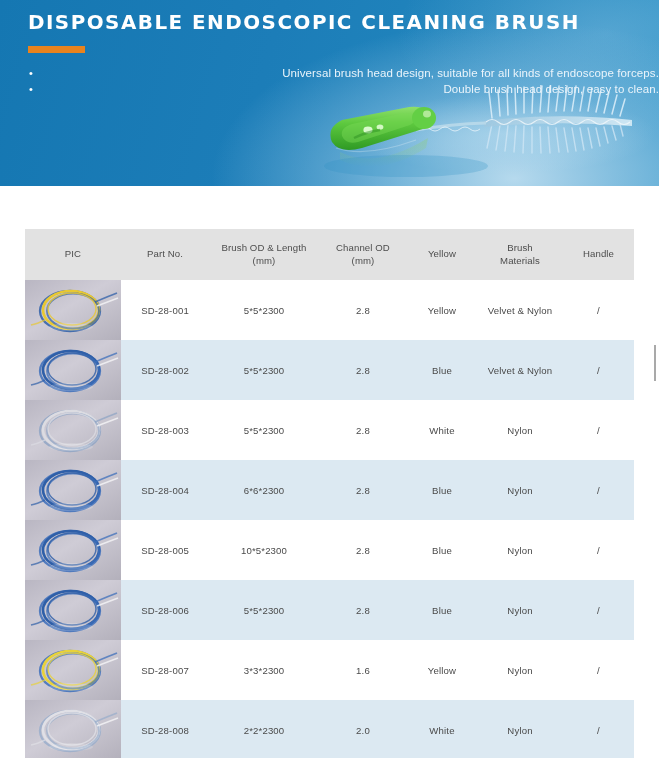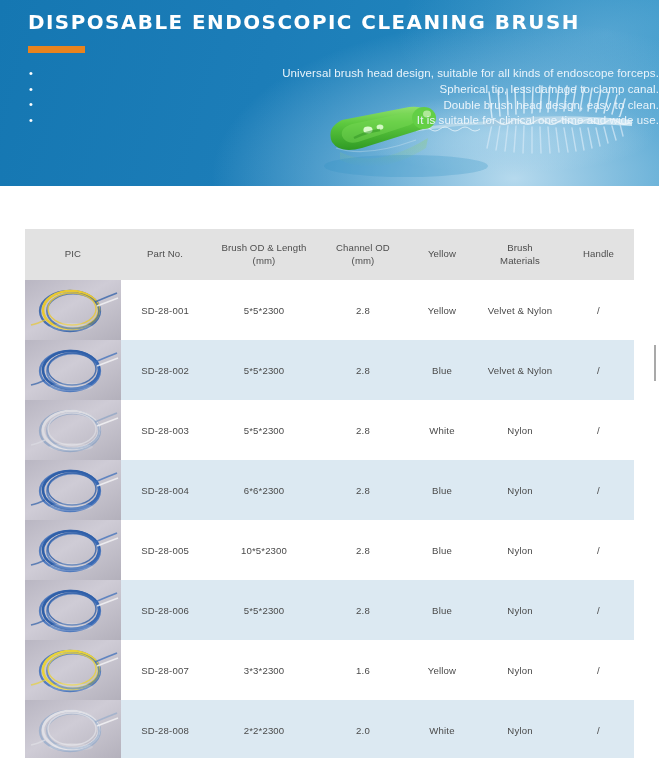--- a/index.html
+++ b/index.html
@@ -254,7 +254,6 @@
     <div class="accent-bar"></div>
     <ul class="bullets">
       <li>Universal brush head design, suitable for all kinds of endoscope forceps.</li>
-      <li>Spherical tip, less damage to clamp canal.</li>
       <li>Double brush head design, easy to clean.</li>
       <li>It is suitable for clinical one-time and wide use.</li>
     </ul>

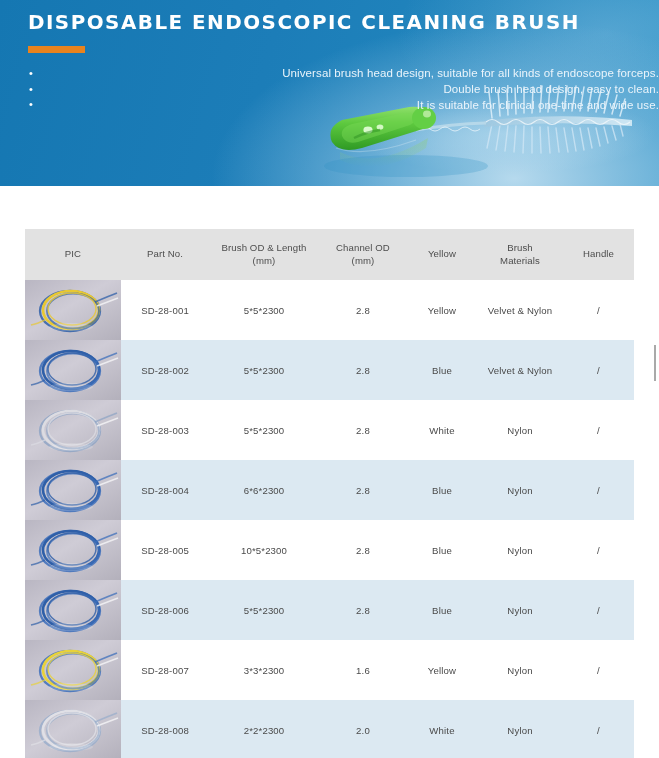--- a/index.html
+++ b/index.html
@@ -255,7 +255,6 @@
     <ul class="bullets">
       <li>Universal brush head design, suitable for all kinds of endoscope forceps.</li>
       <li>Double brush head design, easy to clean.</li>
-      <li>It is suitable for clinical one-time and wide use.</li>
     </ul>
   </div>
 </div>

